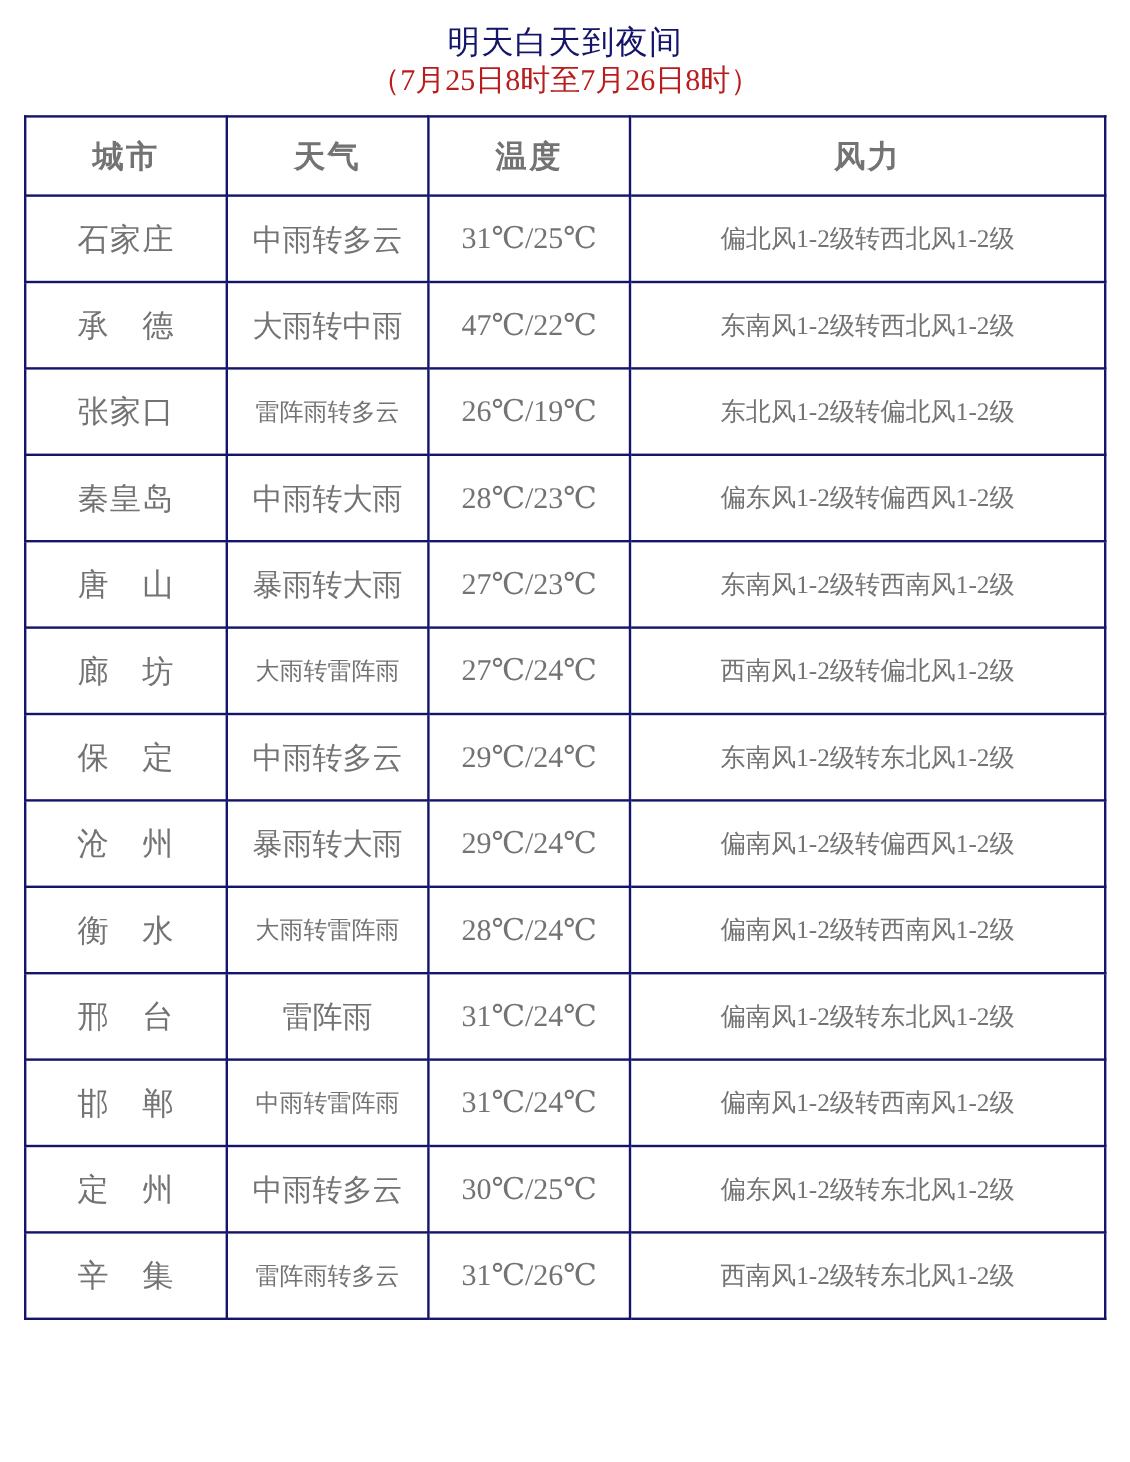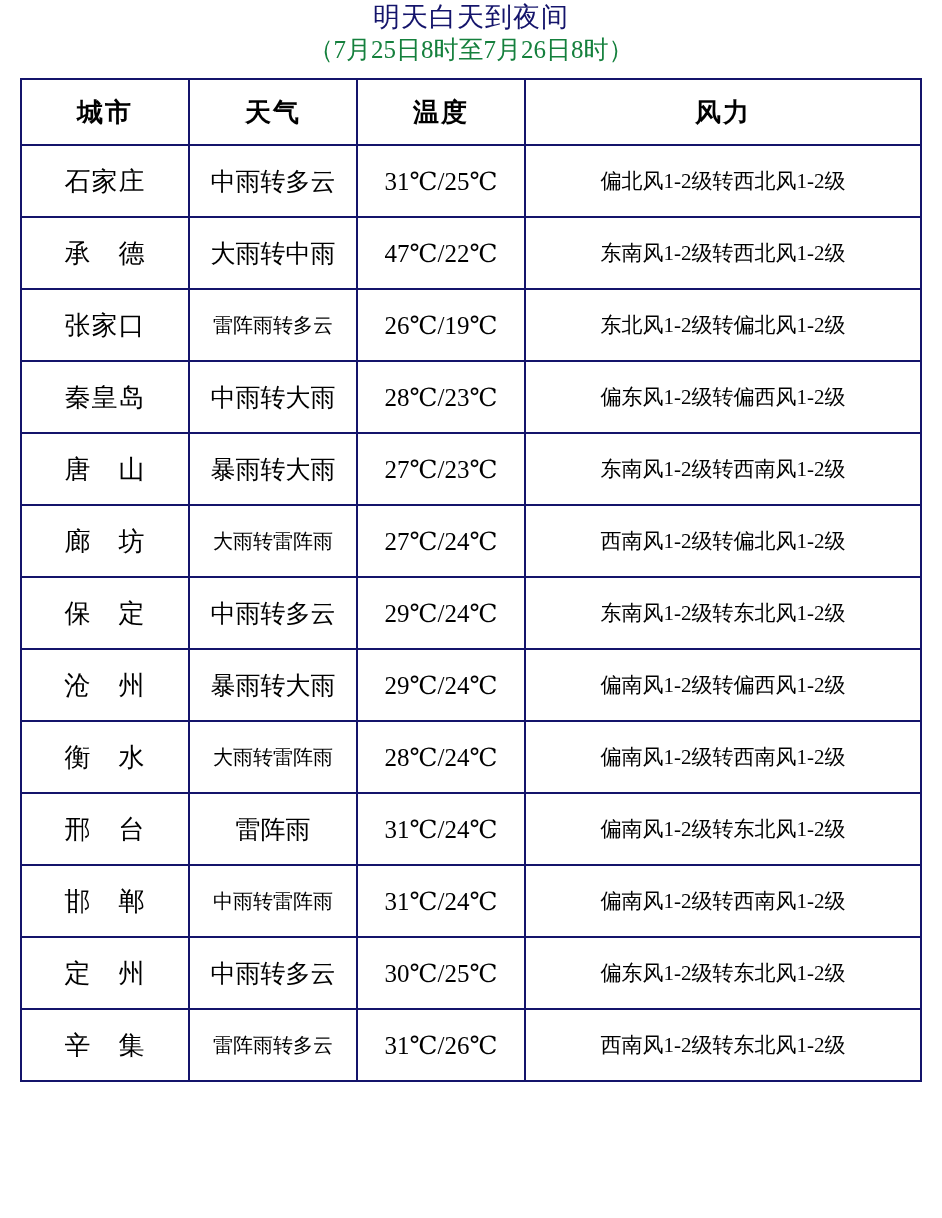--- a/index.html
+++ b/index.html
@@ -23,7 +23,7 @@
   }
   .title-block {
     text-align: center;
-    padding-top: 0;
+    padding-top: 18px;
   }
   .title-line1 {
     font-size: 27px;

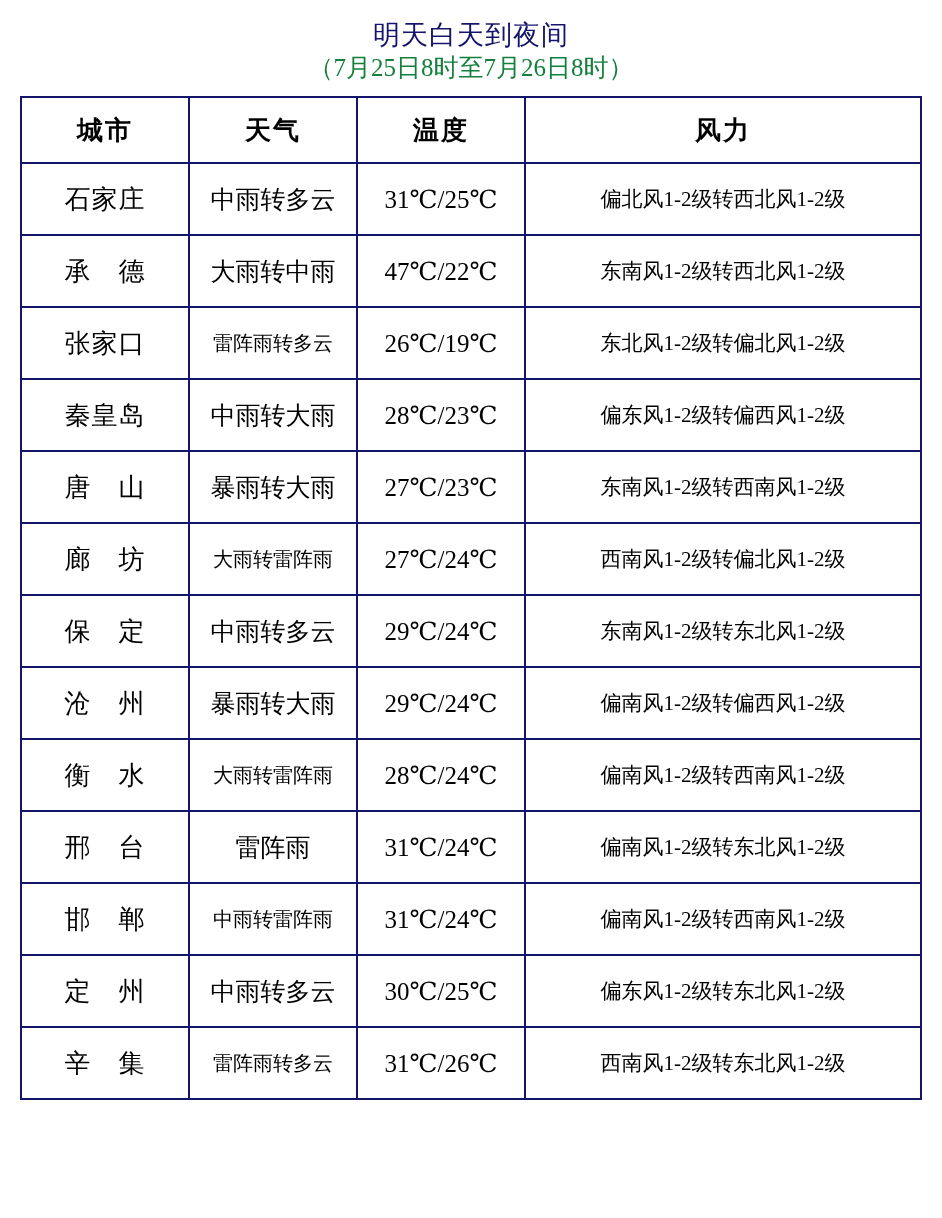--- a/index.html
+++ b/index.html
@@ -34,7 +34,7 @@
   .title-line2 {
     font-size: 25px;
     line-height: 32px;
-    color: #15803d;
+    color: #b91c1c;
     letter-spacing: 0px;
   }
   table.wx {

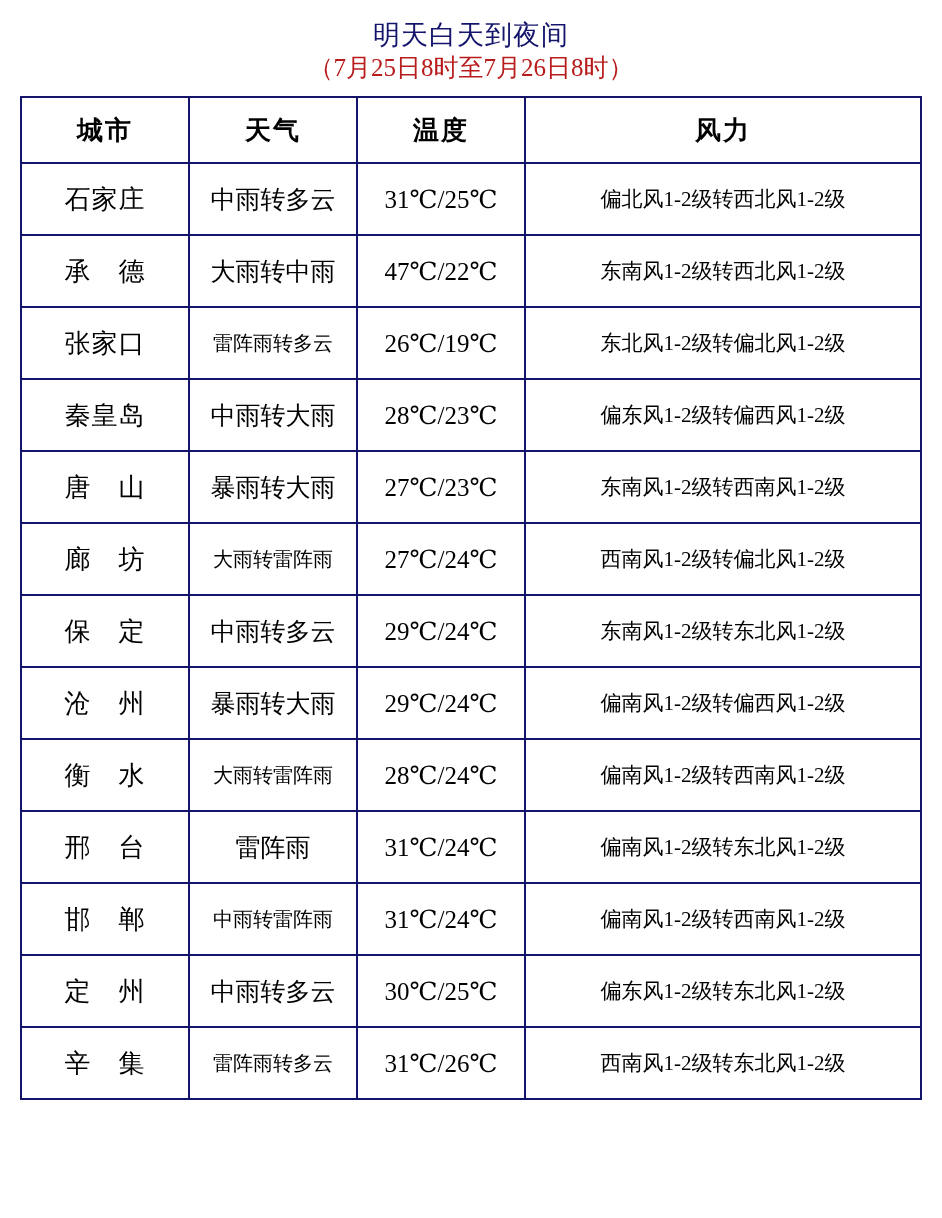--- a/index.html
+++ b/index.html
@@ -48,7 +48,7 @@
     text-align: center;
     vertical-align: middle;
     padding: 0;
-    color: #000000;
+    color: #737373;
   }
   thead th {
     height: 64px;

